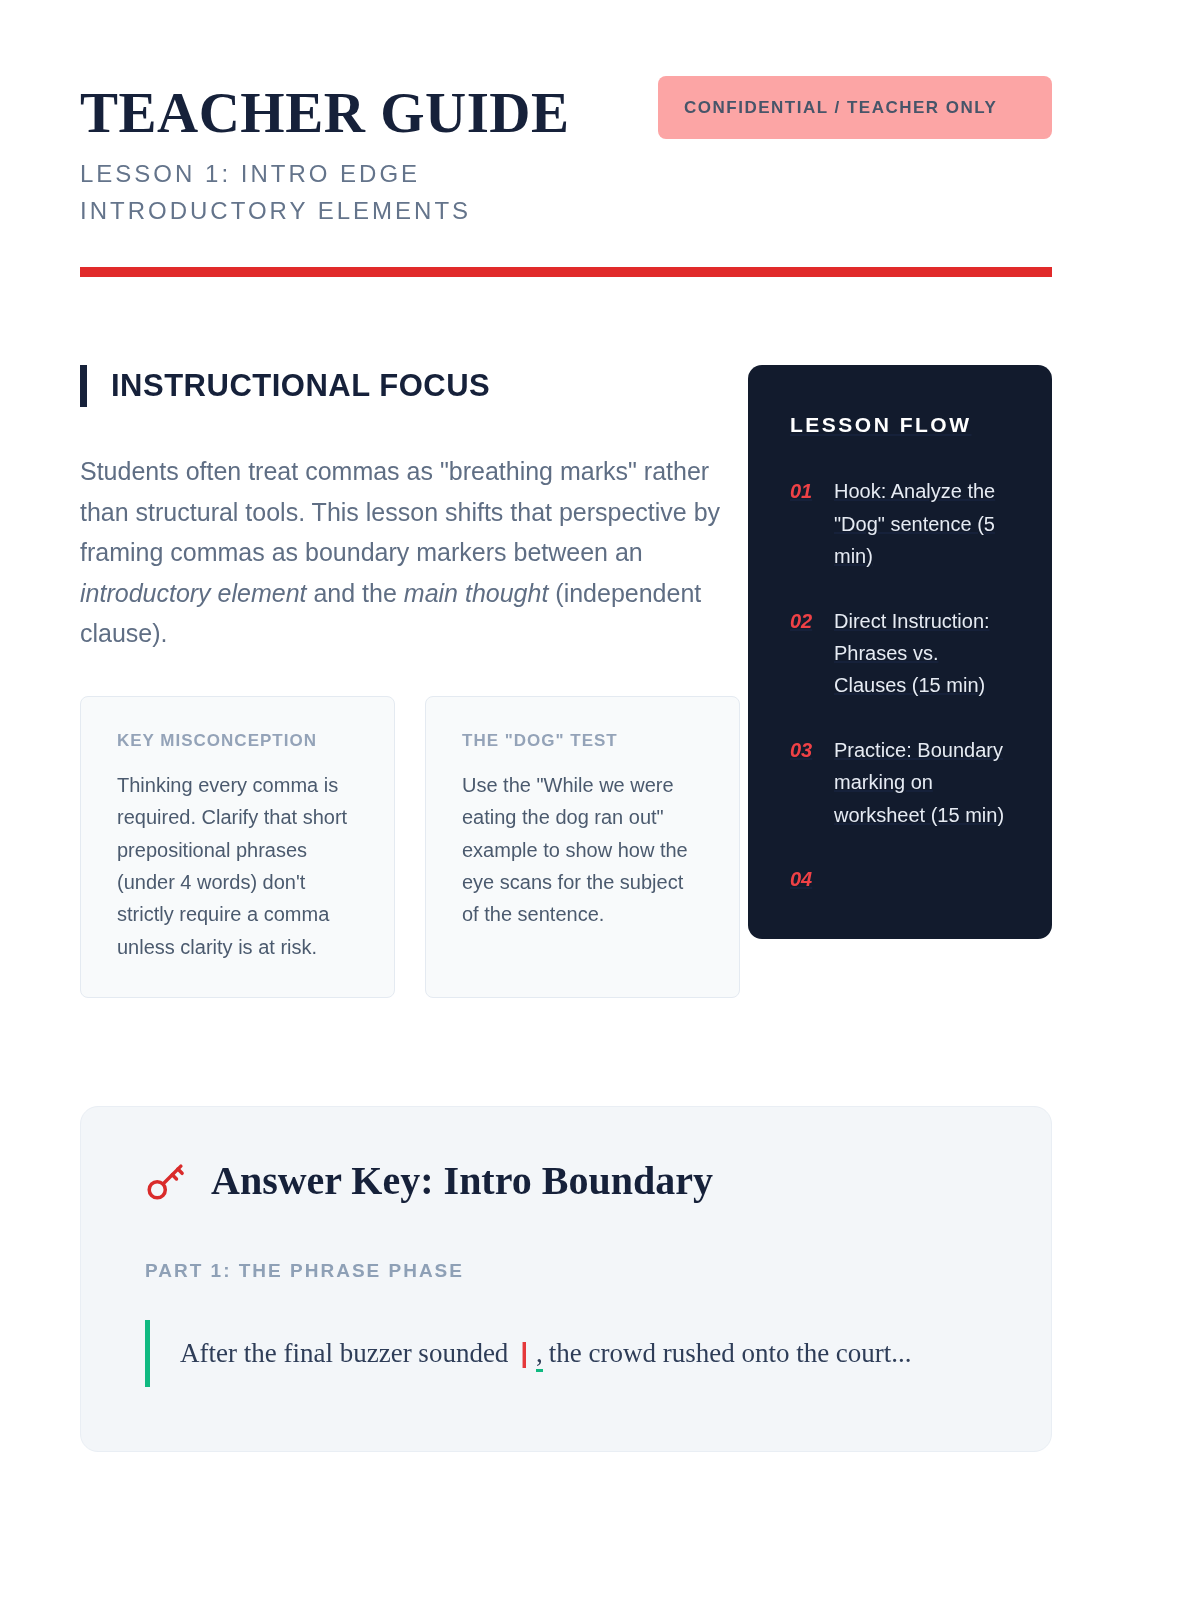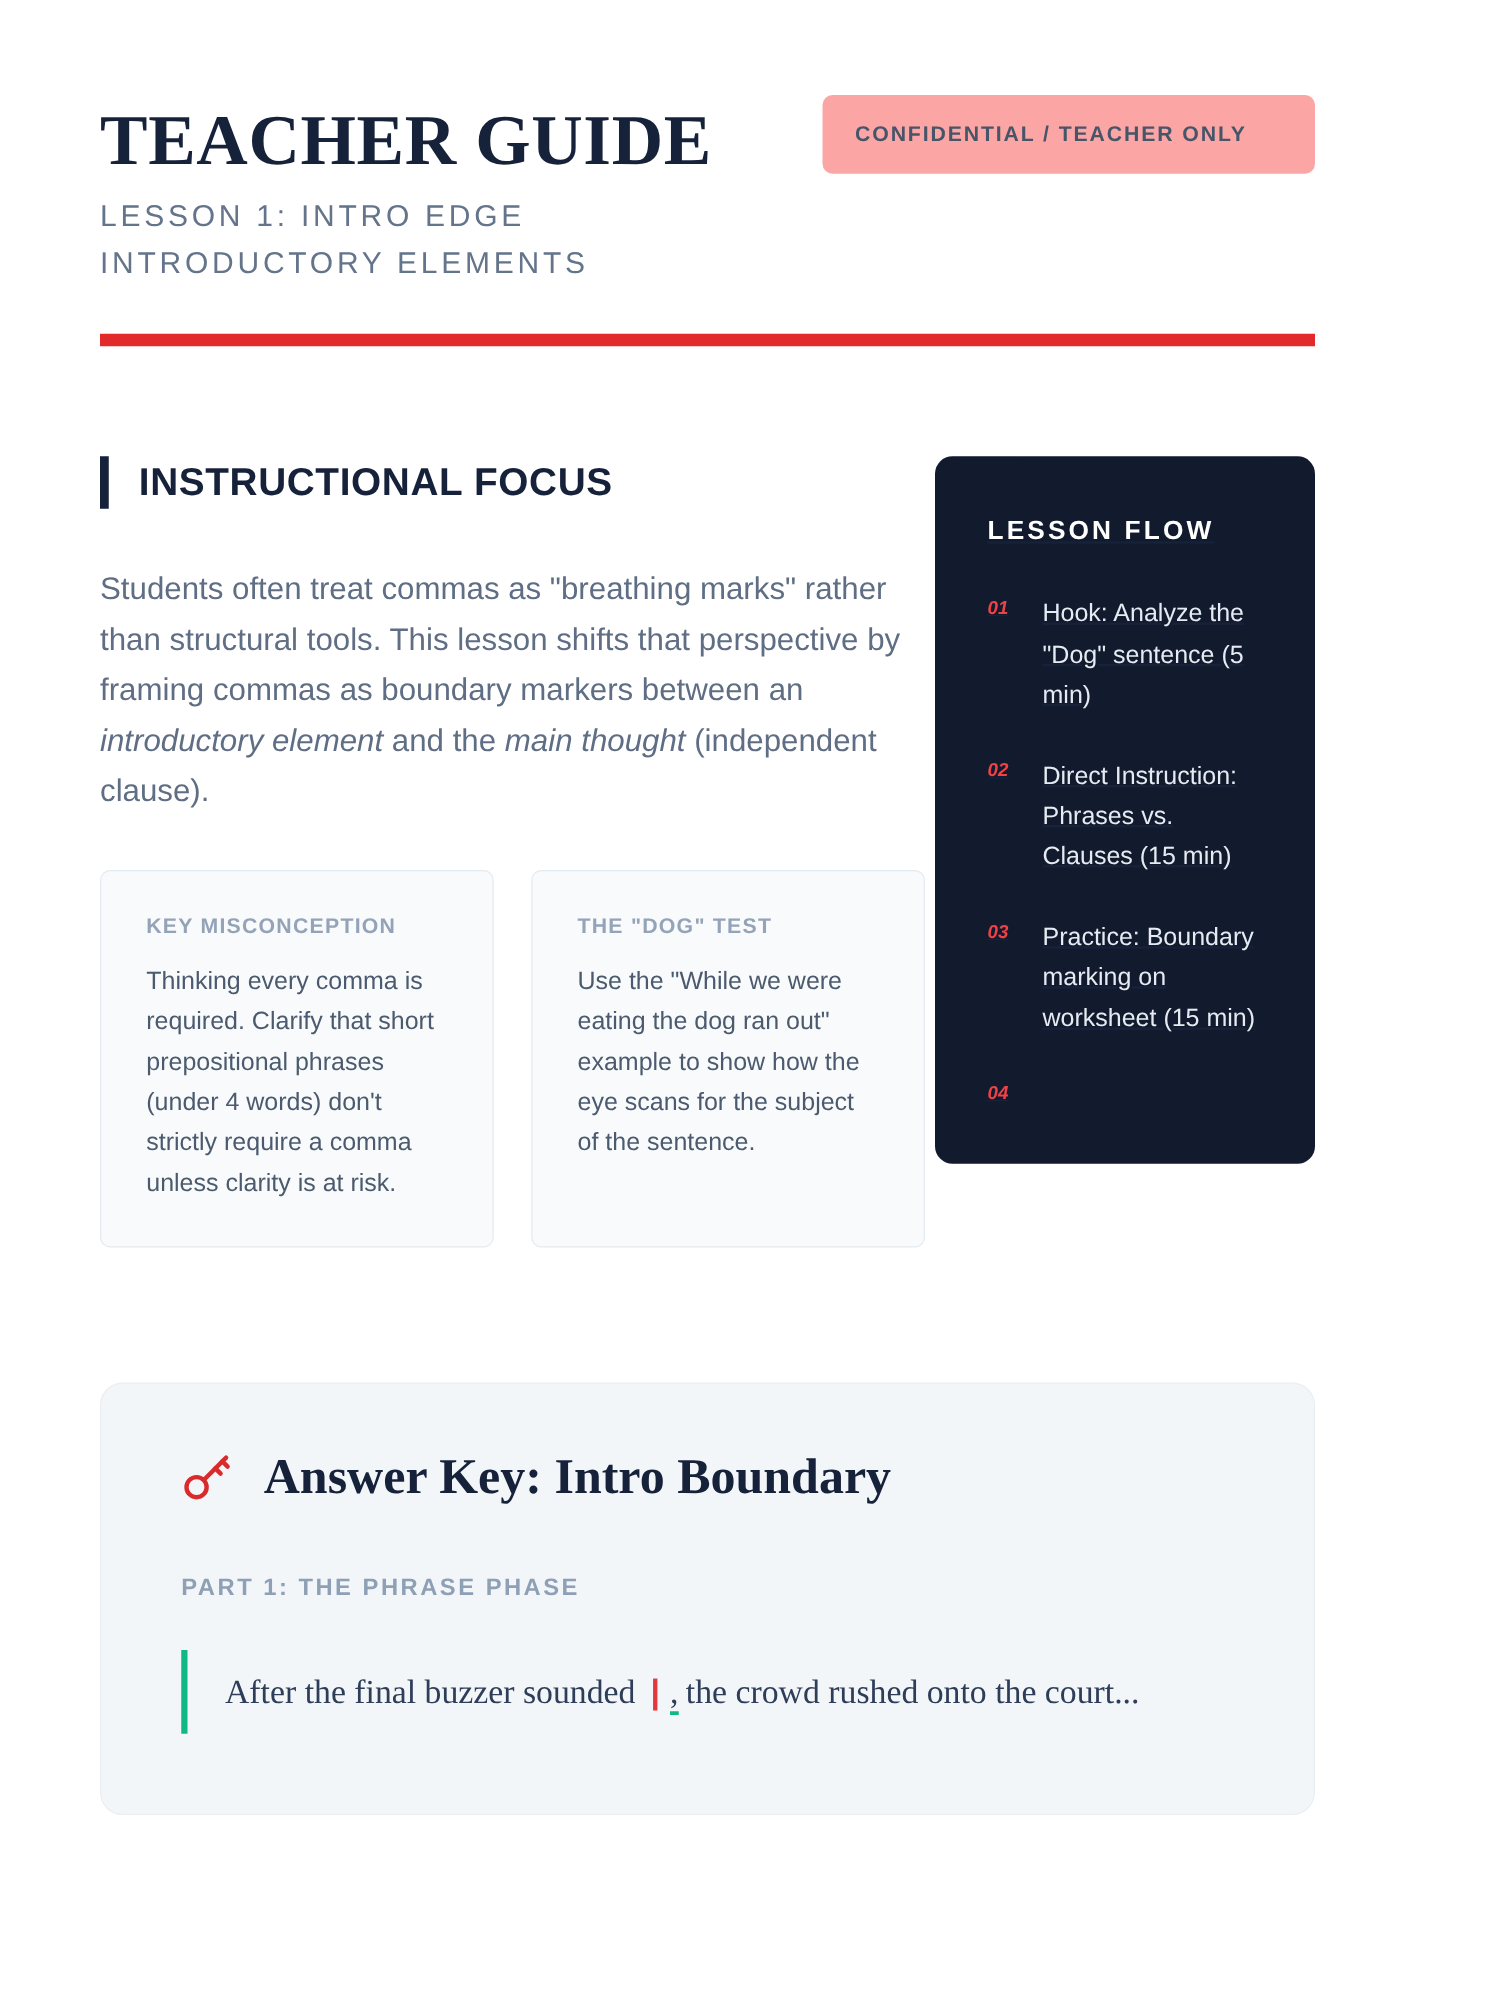--- a/index.html
+++ b/index.html
@@ -111,7 +111,7 @@
     color: #ef4146;
     font-weight: 700;
     font-style: italic;
-    font-size: 15px;
+    font-size: 20px;
     width: 44px;
     flex: 0 0 auto;
     line-height: 1.62;

